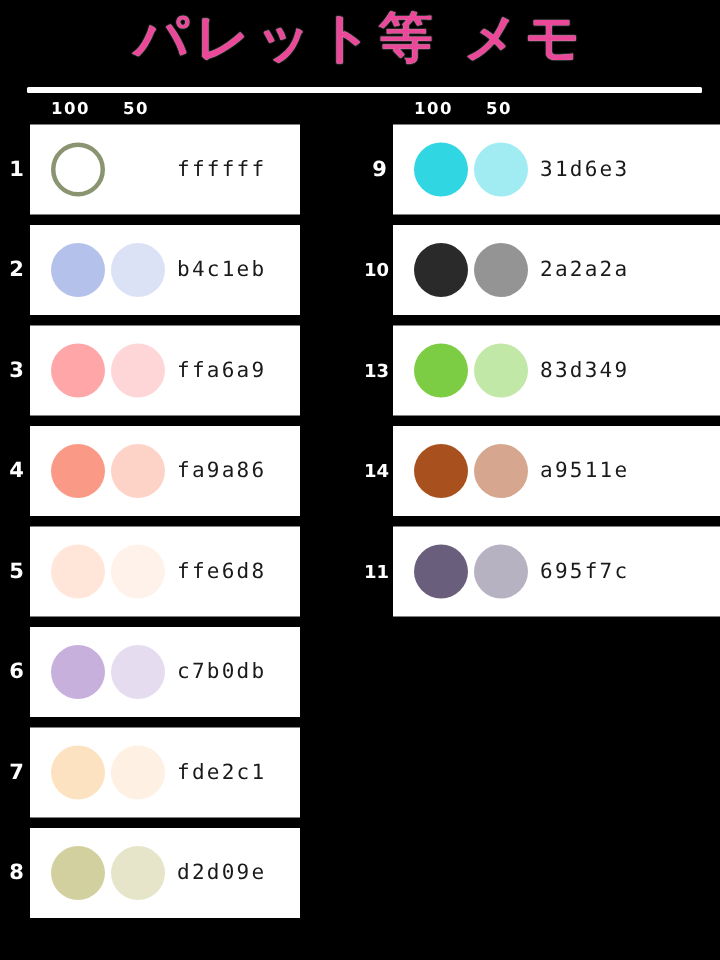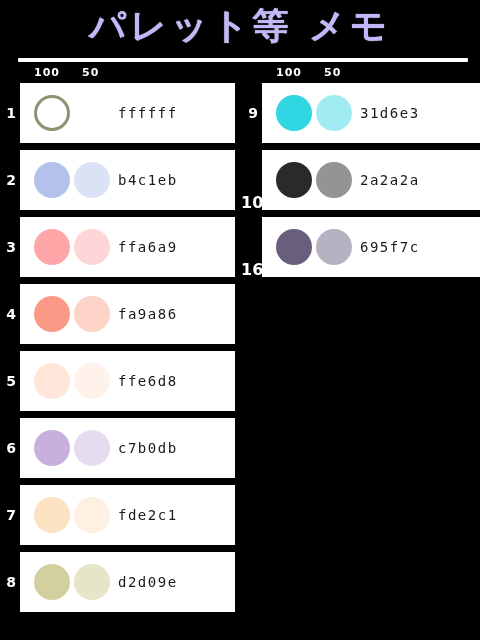--- a/index.html
+++ b/index.html
@@ -25,7 +25,7 @@
     box-sizing: border-box;
   }
   .title-text {
-    color: #c4b5fd;
+    color: #ec4899;
     font-family: "DejaVu Sans", sans-serif;
     font-size: 36px;
     font-weight: bold;

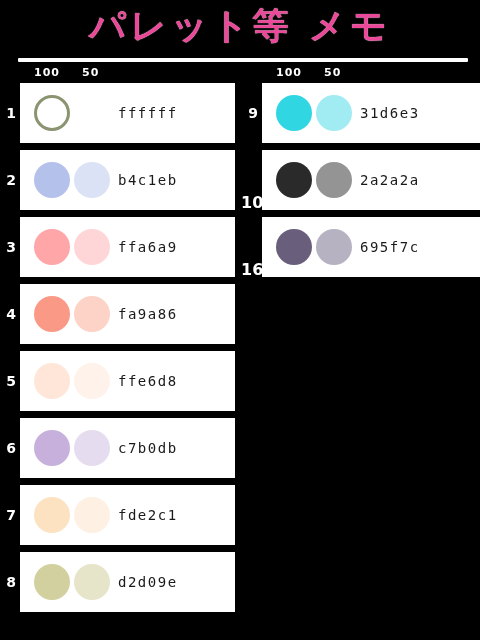--- a/index.html
+++ b/index.html
@@ -97,7 +97,7 @@
     position: absolute;
     left: 0;
     top: 0;
-    width: 215px;
+    width: 180px;
     height: 60px;
     background: #ffffff;
     display: flex;

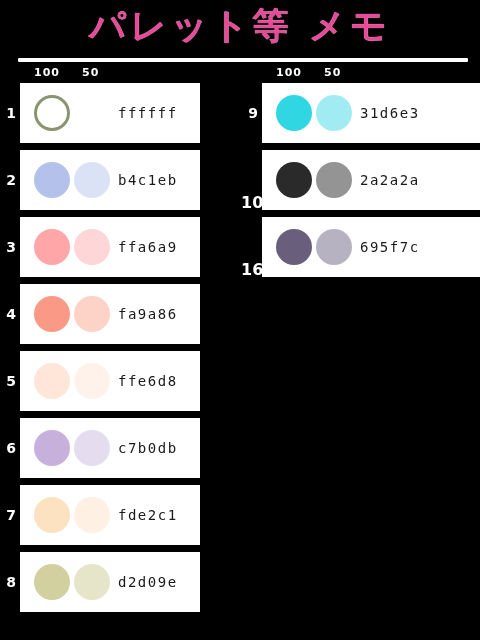--- a/index.html
+++ b/index.html
@@ -91,7 +91,7 @@
     font-family: "DejaVu Sans", sans-serif;
     line-height: 1;
   }
-  .row-num.wide { left: -21px; width: 20px; font-size: 16px; margin-top: 23px; }
+  .row-num.wide { left: -21px; width: 20px; font-size: 12px; }
 
   .card {
     position: absolute;

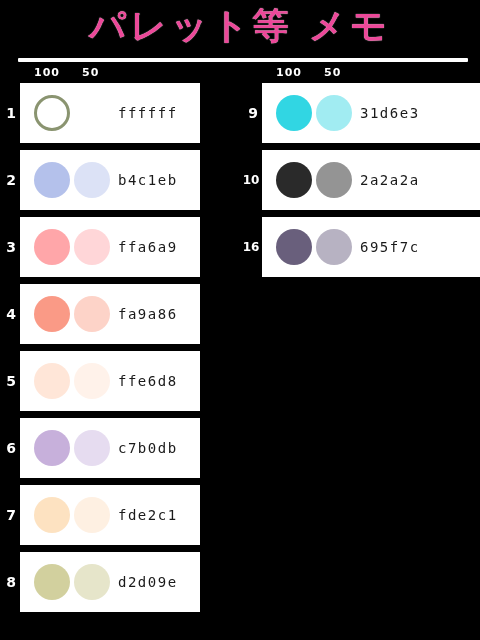--- a/index.html
+++ b/index.html
@@ -262,6 +262,16 @@
           </div>
         </div>
         <div class="row">
+          <div class="row-num wide">13</div>
+          <div class="card">
+            <div class="swatches">
+              <div class="dot" style="background: rgb(124, 204, 68);"></div>
+              <div class="dot second" style="background: rgb(193, 232, 166);"></div>
+            </div>
+            <div class="hex">83d349</div>
+          </div>
+        </div>
+        <div class="row">
           <div class="row-num wide">16</div>
           <div class="card">
             <div class="swatches">

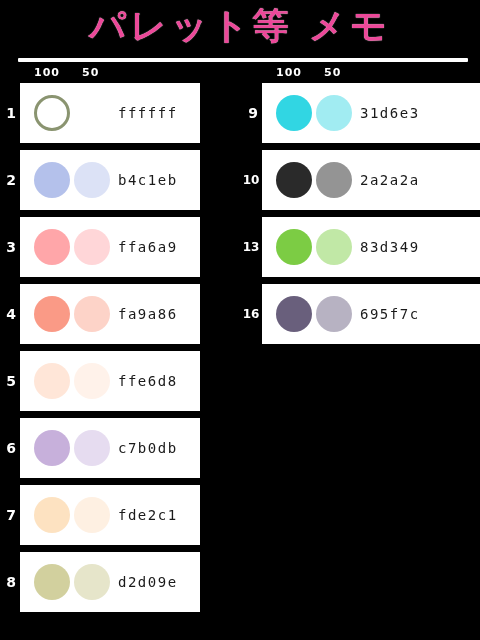--- a/index.html
+++ b/index.html
@@ -272,6 +272,16 @@
           </div>
         </div>
         <div class="row">
+          <div class="row-num wide">14</div>
+          <div class="card">
+            <div class="swatches">
+              <div class="dot" style="background: rgb(169, 81, 30);"></div>
+              <div class="dot second" style="background: rgb(214, 166, 142);"></div>
+            </div>
+            <div class="hex">a9511e</div>
+          </div>
+        </div>
+        <div class="row">
           <div class="row-num wide">16</div>
           <div class="card">
             <div class="swatches">

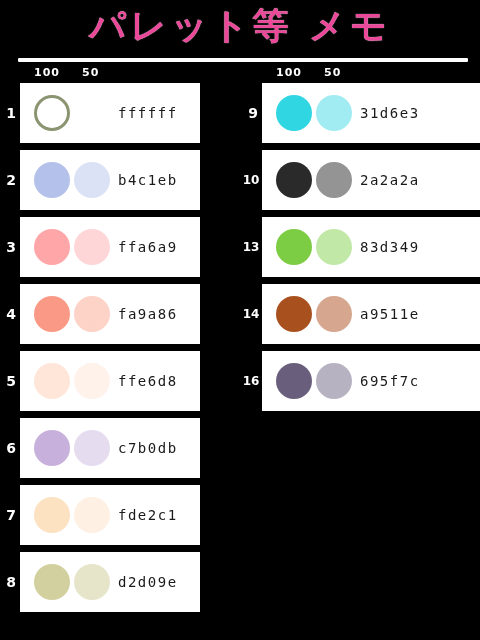--- a/index.html
+++ b/index.html
@@ -282,7 +282,7 @@
           </div>
         </div>
         <div class="row">
-          <div class="row-num wide">16</div>
+          <div class="row-num wide">11</div>
           <div class="card">
             <div class="swatches">
               <div class="dot" style="background: rgb(105, 95, 124);"></div>

